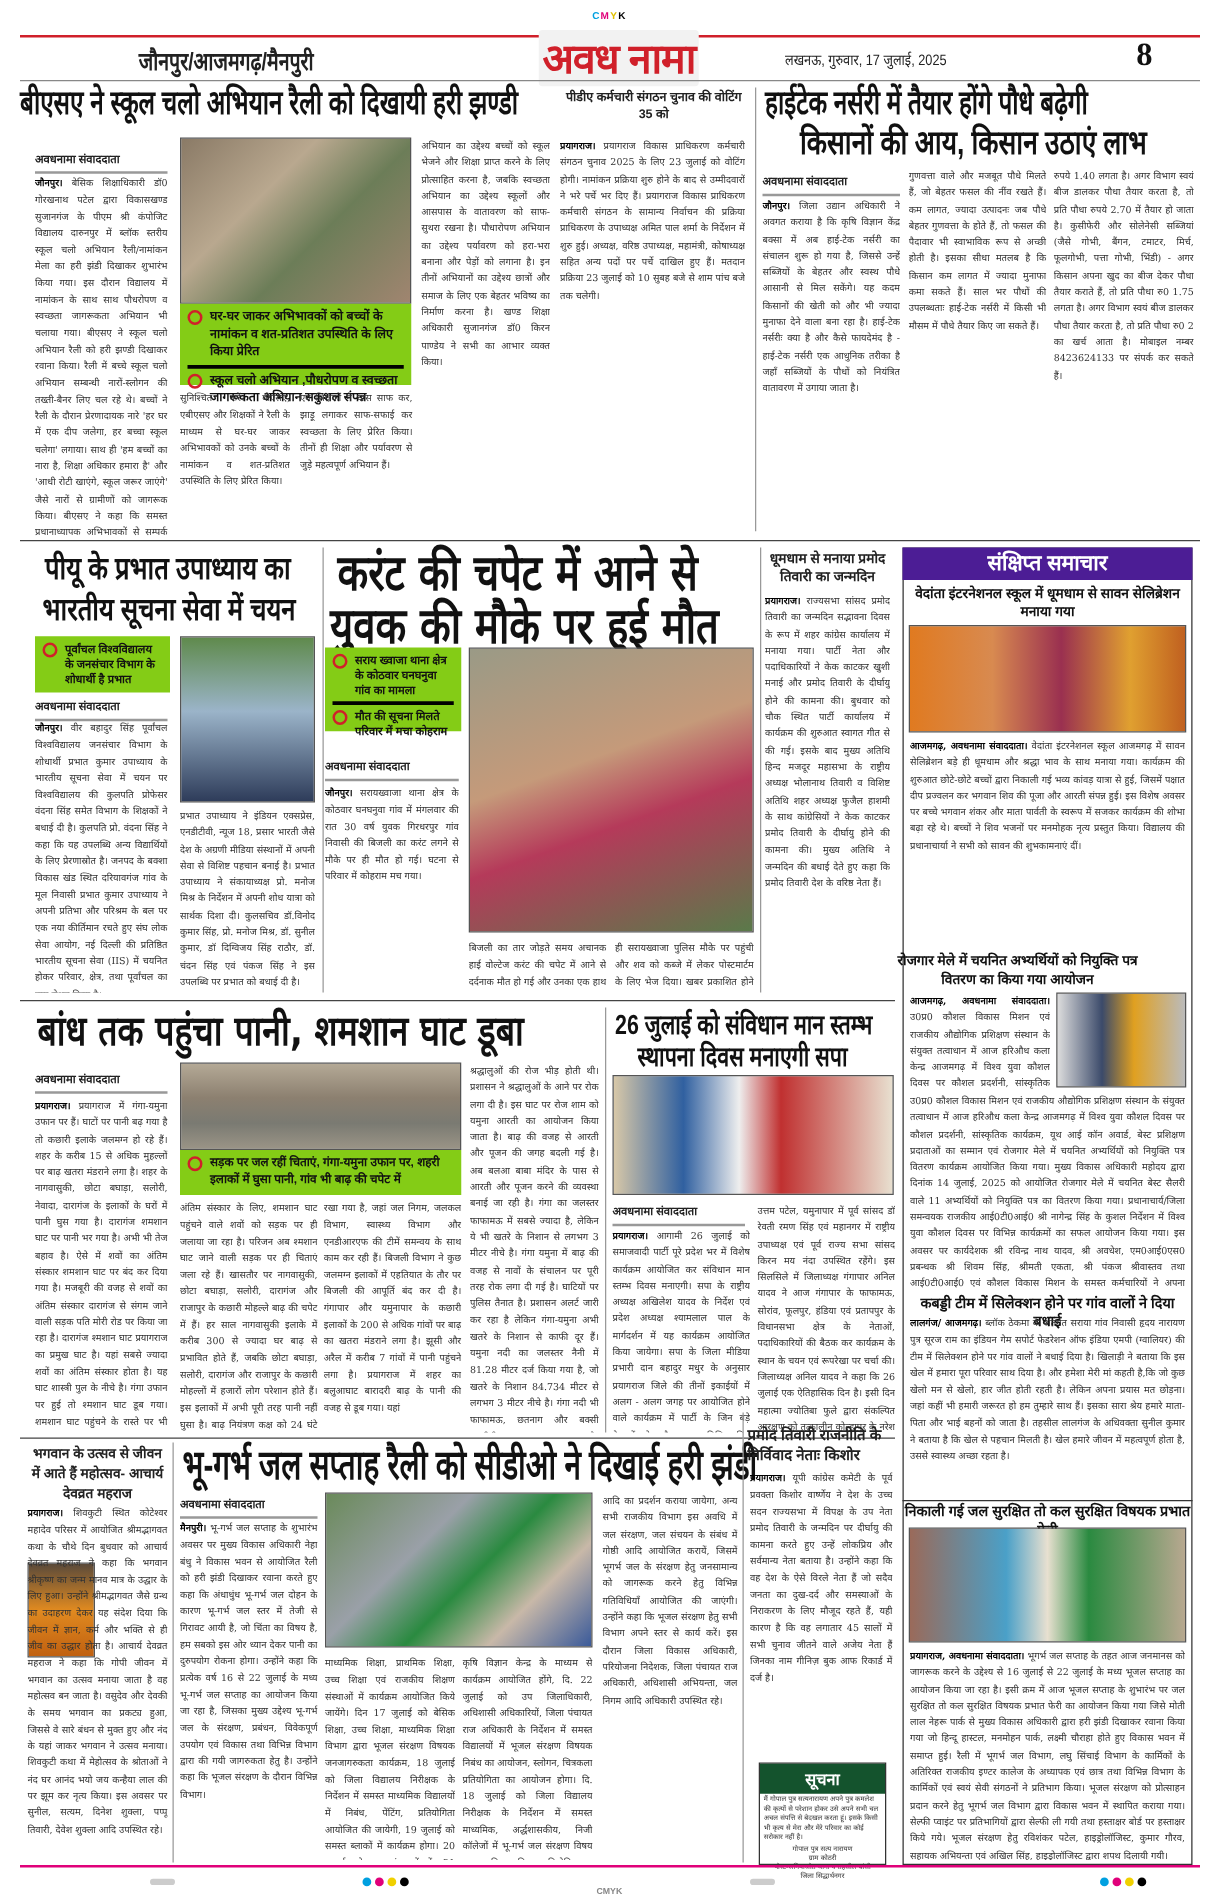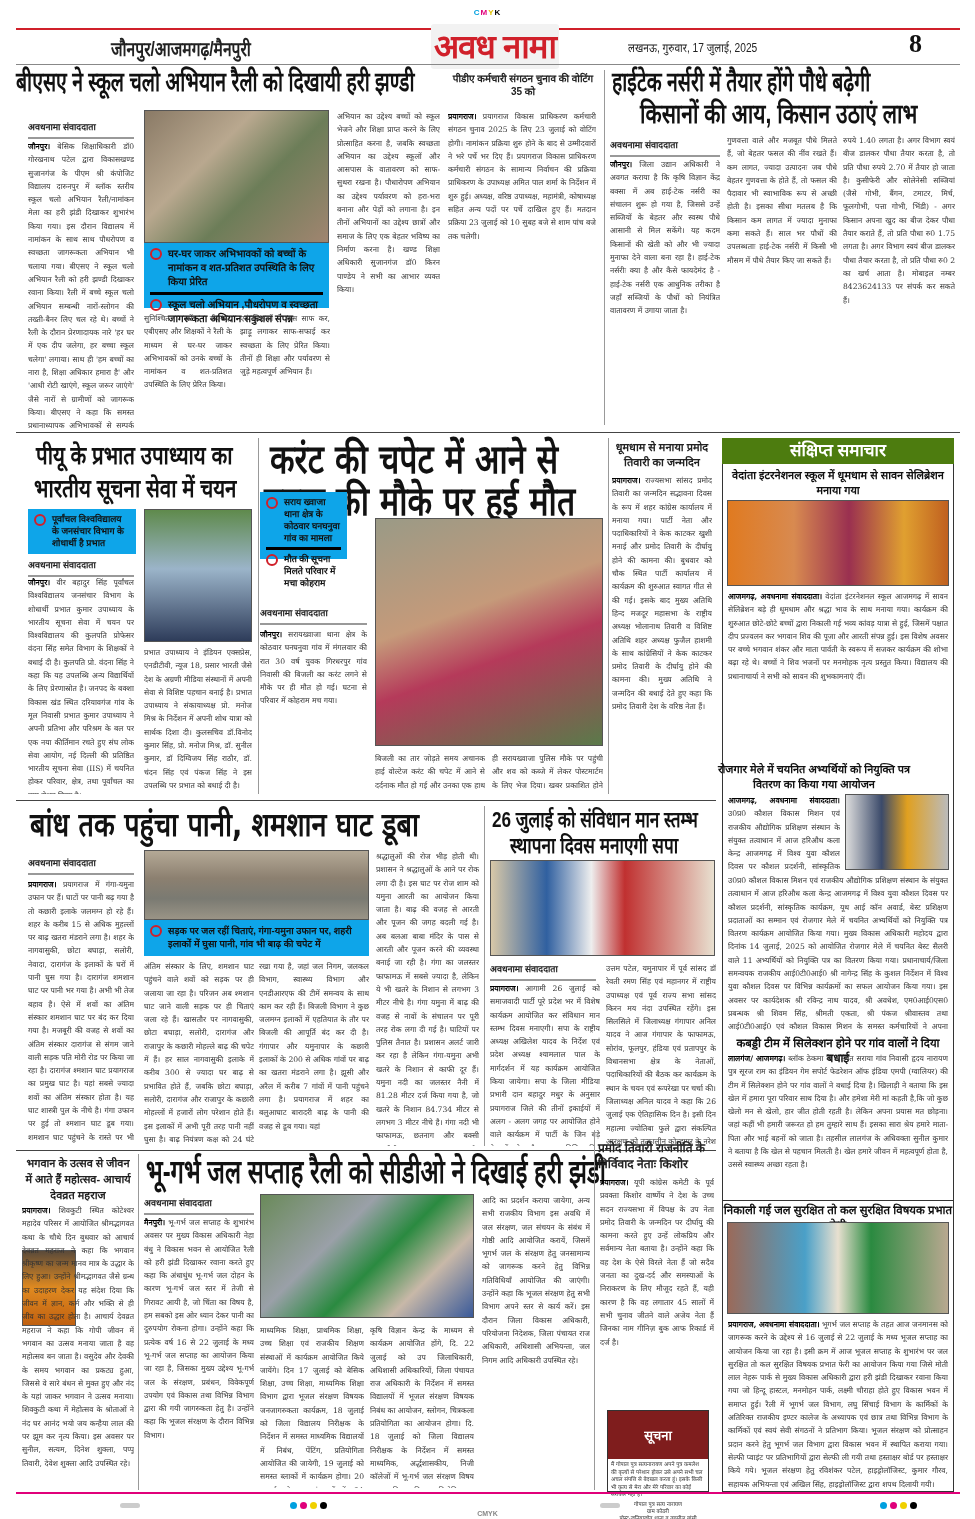--- a/index.html
+++ b/index.html
@@ -18,7 +18,7 @@
 .txt{font-size:7.6px;line-height:13.3px;text-align:justify;color:#333;overflow:hidden}
 .txt b{color:#000}
 .photo{background:linear-gradient(135deg,#8a7a66,#b9a88f 35%,#6c7d58 60%,#a08570);border:1px solid #555}
-.hlbox{background:#0ea5e9;padding:4px 6px}
+.hlbox{background:#84cc16;padding:4px 6px}
 .hlbox .pt{display:flex;gap:6px;align-items:flex-start;font:bold 10px "Liberation Sans",sans-serif;color:#111;line-height:14px}
 .hlbox .pt+ .pt{border-top:3px solid #000000;margin-top:3px;padding-top:3px}
 .ring{flex:none;width:12px;height:12px;border:2.5px solid #d0202a;border-radius:50%;margin-top:1px}

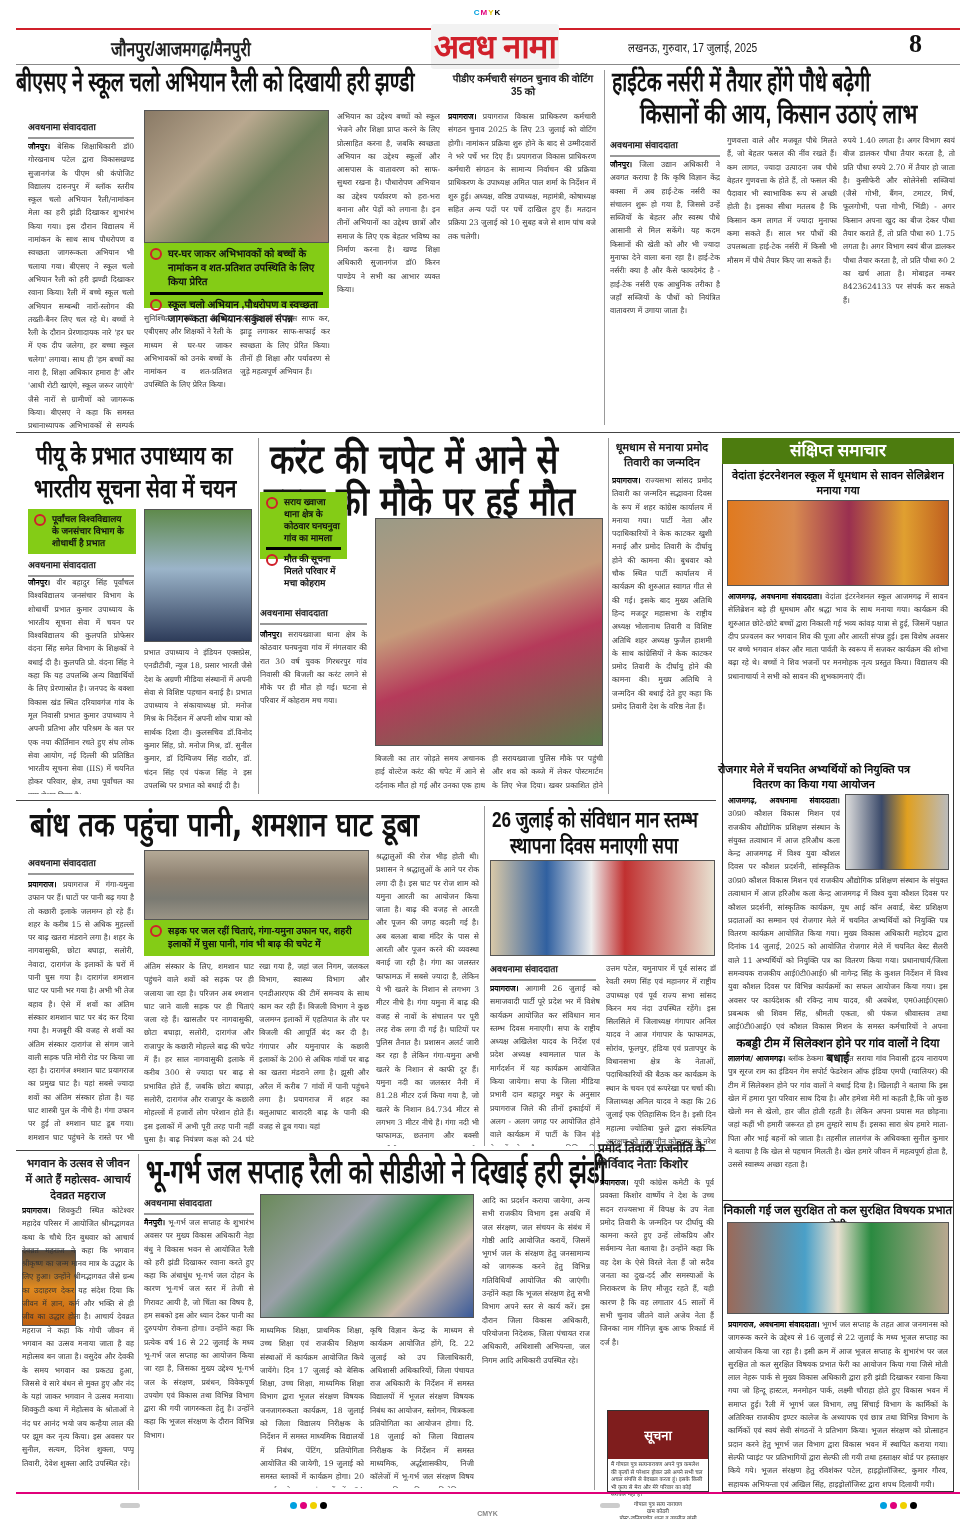--- a/index.html
+++ b/index.html
@@ -25,7 +25,7 @@
 .vrule{width:1px;background:#999}
 .hrule{height:1px;background:#444}
 .boxed{border:1px solid #333}
-.redbar{background:#4d7c0f;color:#fff;text-align:center;font:900 17px "Liberation Sans",sans-serif}
+.redbar{background:#4c1d95;color:#fff;text-align:center;font:900 17px "Liberation Sans",sans-serif}
 .subhl{font:bold 11px "Liberation Sans",sans-serif;color:#111;text-align:center;line-height:15px}
 .suchna-h{background:#7f1d1d;color:#fff;text-align:center;font:bold 13px "Liberation Sans",sans-serif;padding:15px 0}
 .foot-line{left:16px;width:944px;height:2px;background:#e0007a;top:1492px}

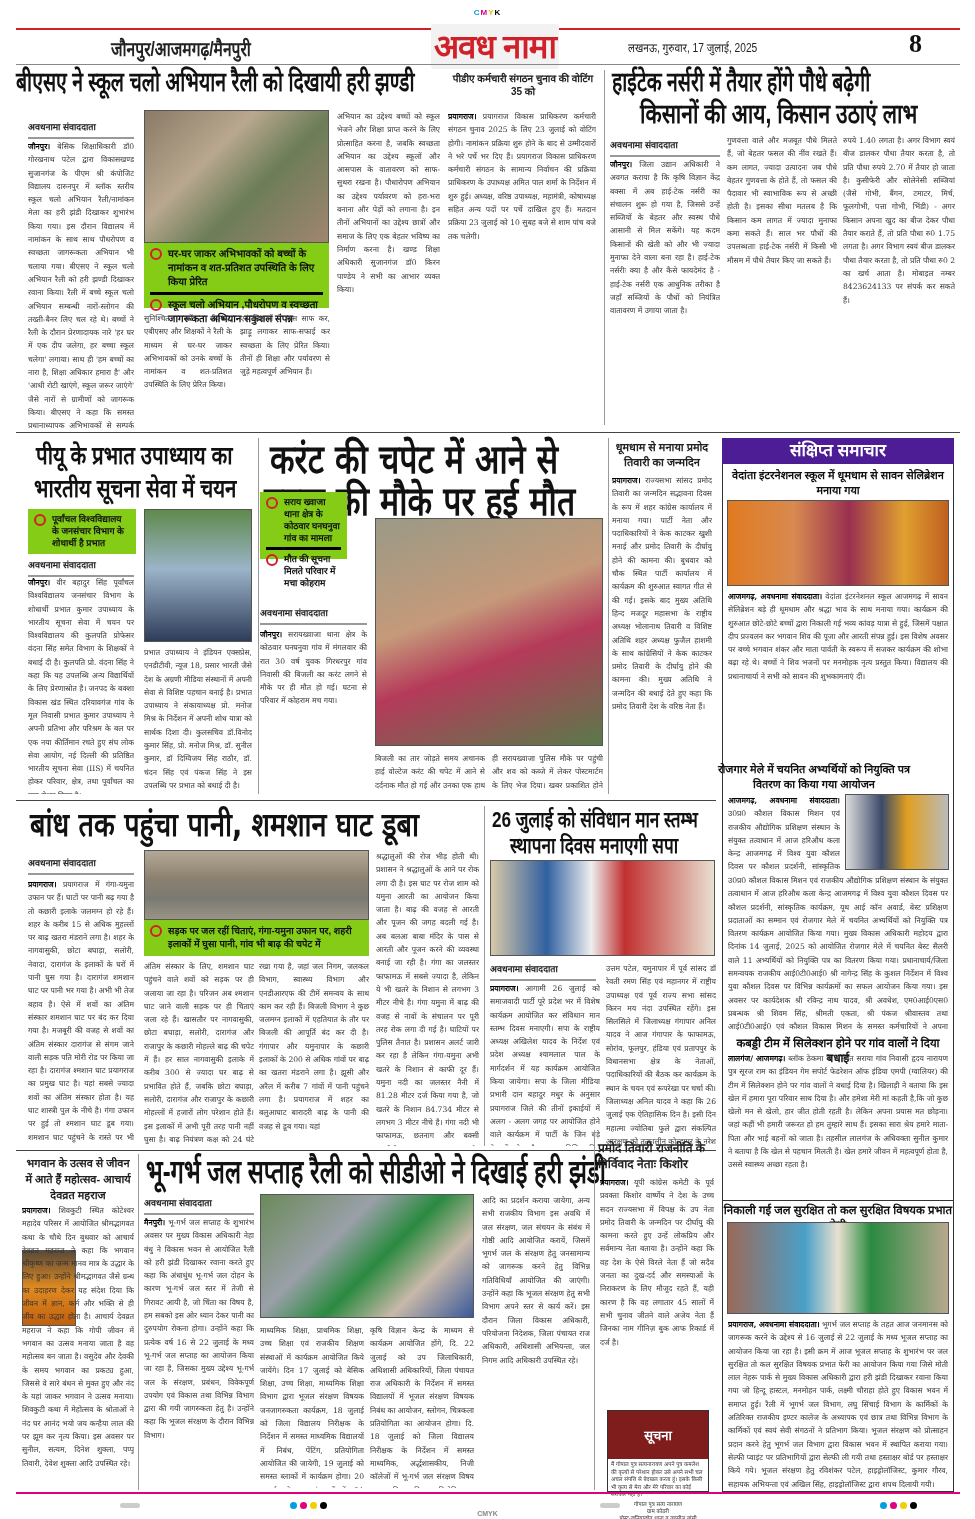--- a/index.html
+++ b/index.html
@@ -96,7 +96,7 @@
 
 <div class="abs hl" style="left:270px;top:438px;font-size:40px;transform:scaleX(.8);font-family:'DejaVu Sans',sans-serif;font-weight:bold">करंट की चपेट में आने से</div>
 <div class="abs hl" style="left:264px;top:480px;font-size:40px;transform:scaleX(.8);font-family:'DejaVu Sans',sans-serif;font-weight:bold">युवक की मौके पर हुई मौत</div>
-<div class="abs hlbox" style="left:260px;top:492px;width:87px;height:67px">
+<div class="abs hlbox" style="left:260px;top:518px;width:109px;height:67px">
   <div class="pt" style="font-size:9px;line-height:12px">
       <span class="ring"></span>
       <span>सराय ख्वाजा थाना क्षेत्र के कोठवार घनघनुवा गांव का मामला</span>

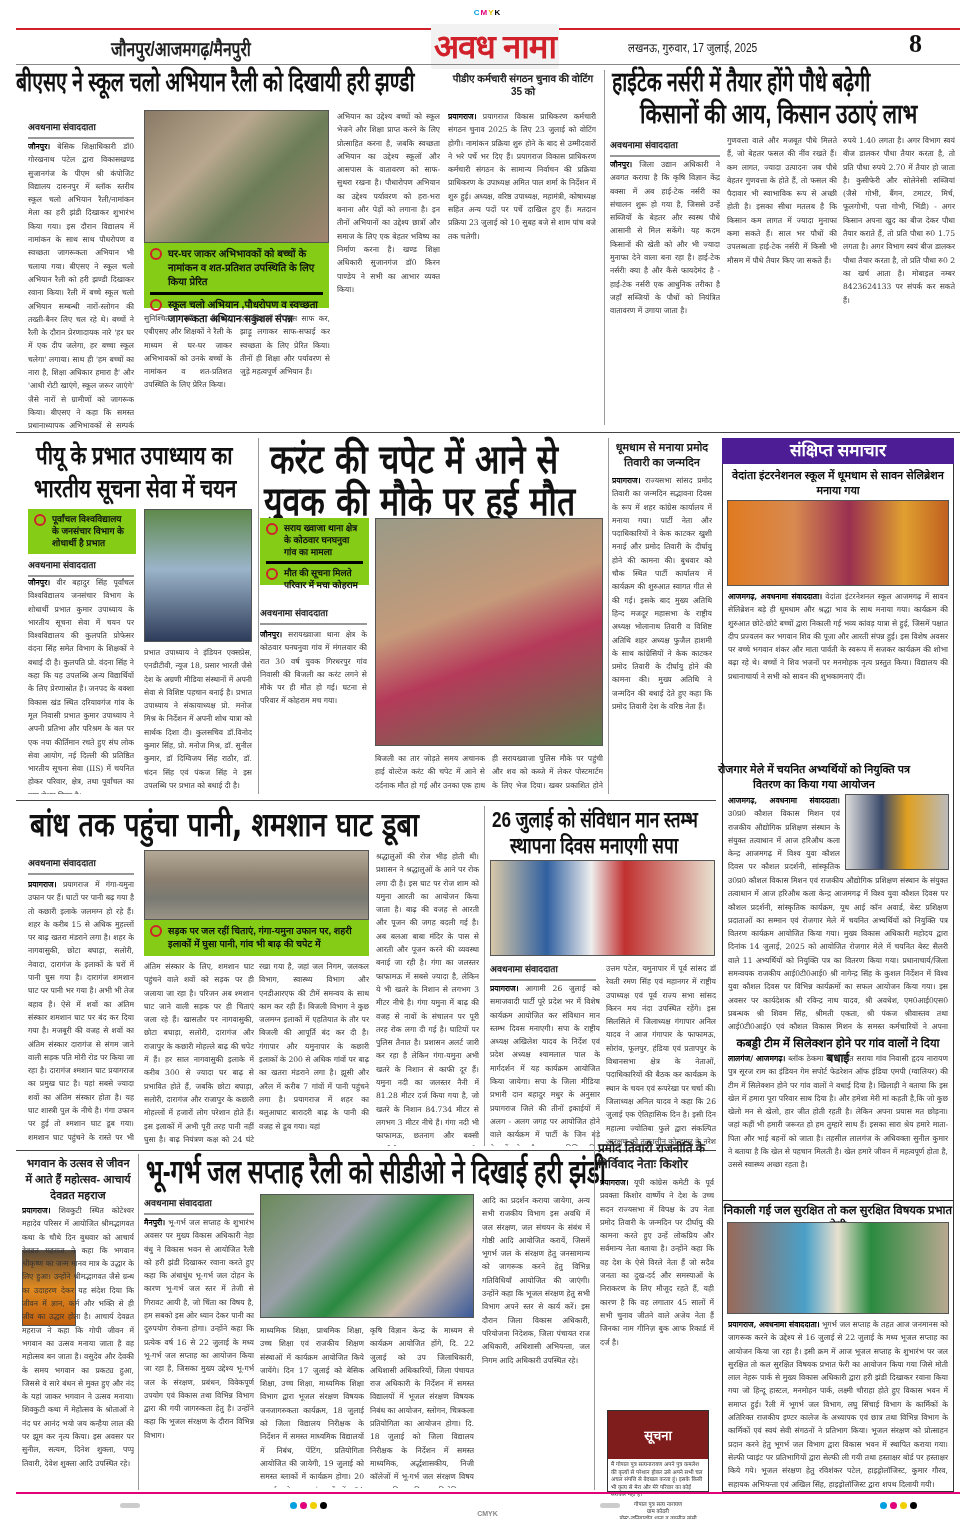--- a/index.html
+++ b/index.html
@@ -27,7 +27,7 @@
 .boxed{border:1px solid #333}
 .redbar{background:#4c1d95;color:#fff;text-align:center;font:900 17px "Liberation Sans",sans-serif}
 .subhl{font:bold 11px "Liberation Sans",sans-serif;color:#111;text-align:center;line-height:15px}
-.suchna-h{background:#7f1d1d;color:#fff;text-align:center;font:bold 13px "Liberation Sans",sans-serif;padding:15px 0}
+.suchna-h{background:#14532d;color:#fff;text-align:center;font:bold 13px "Liberation Sans",sans-serif;padding:3px 0}
 .foot-line{left:16px;width:944px;height:2px;background:#e0007a;top:1492px}
 .reg{top:1502px;display:flex;gap:3px}
 .reg i{display:block;width:7px;height:7px;border-radius:50%}

